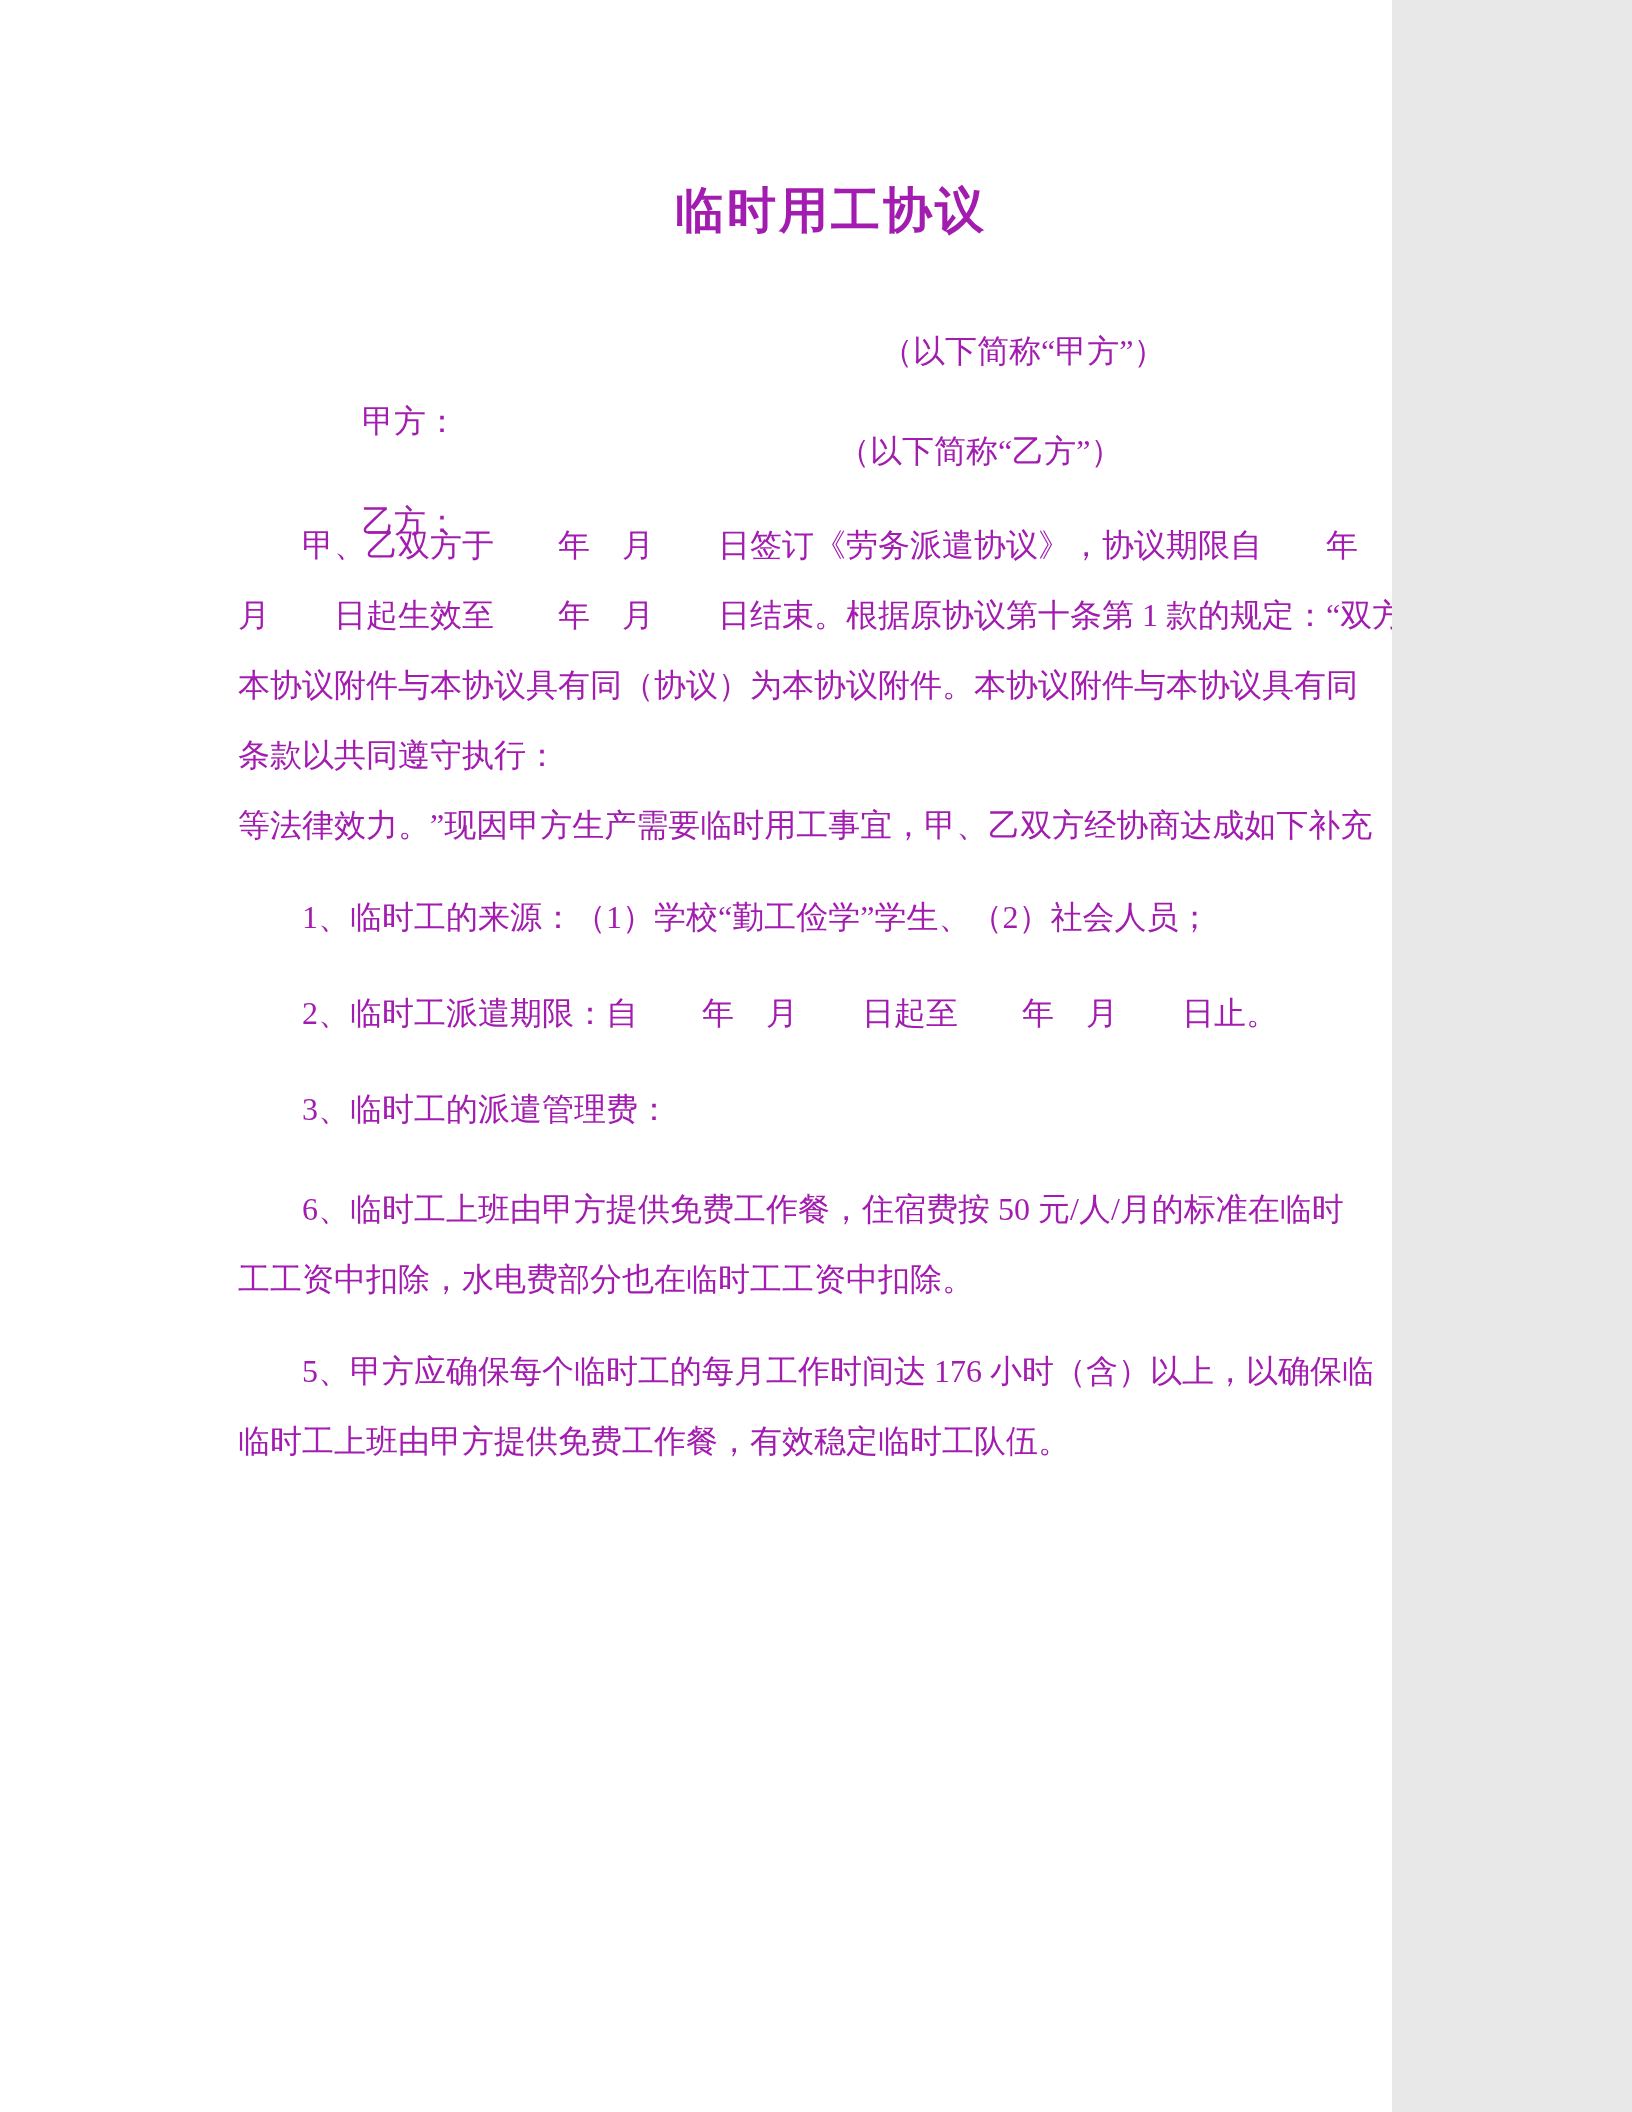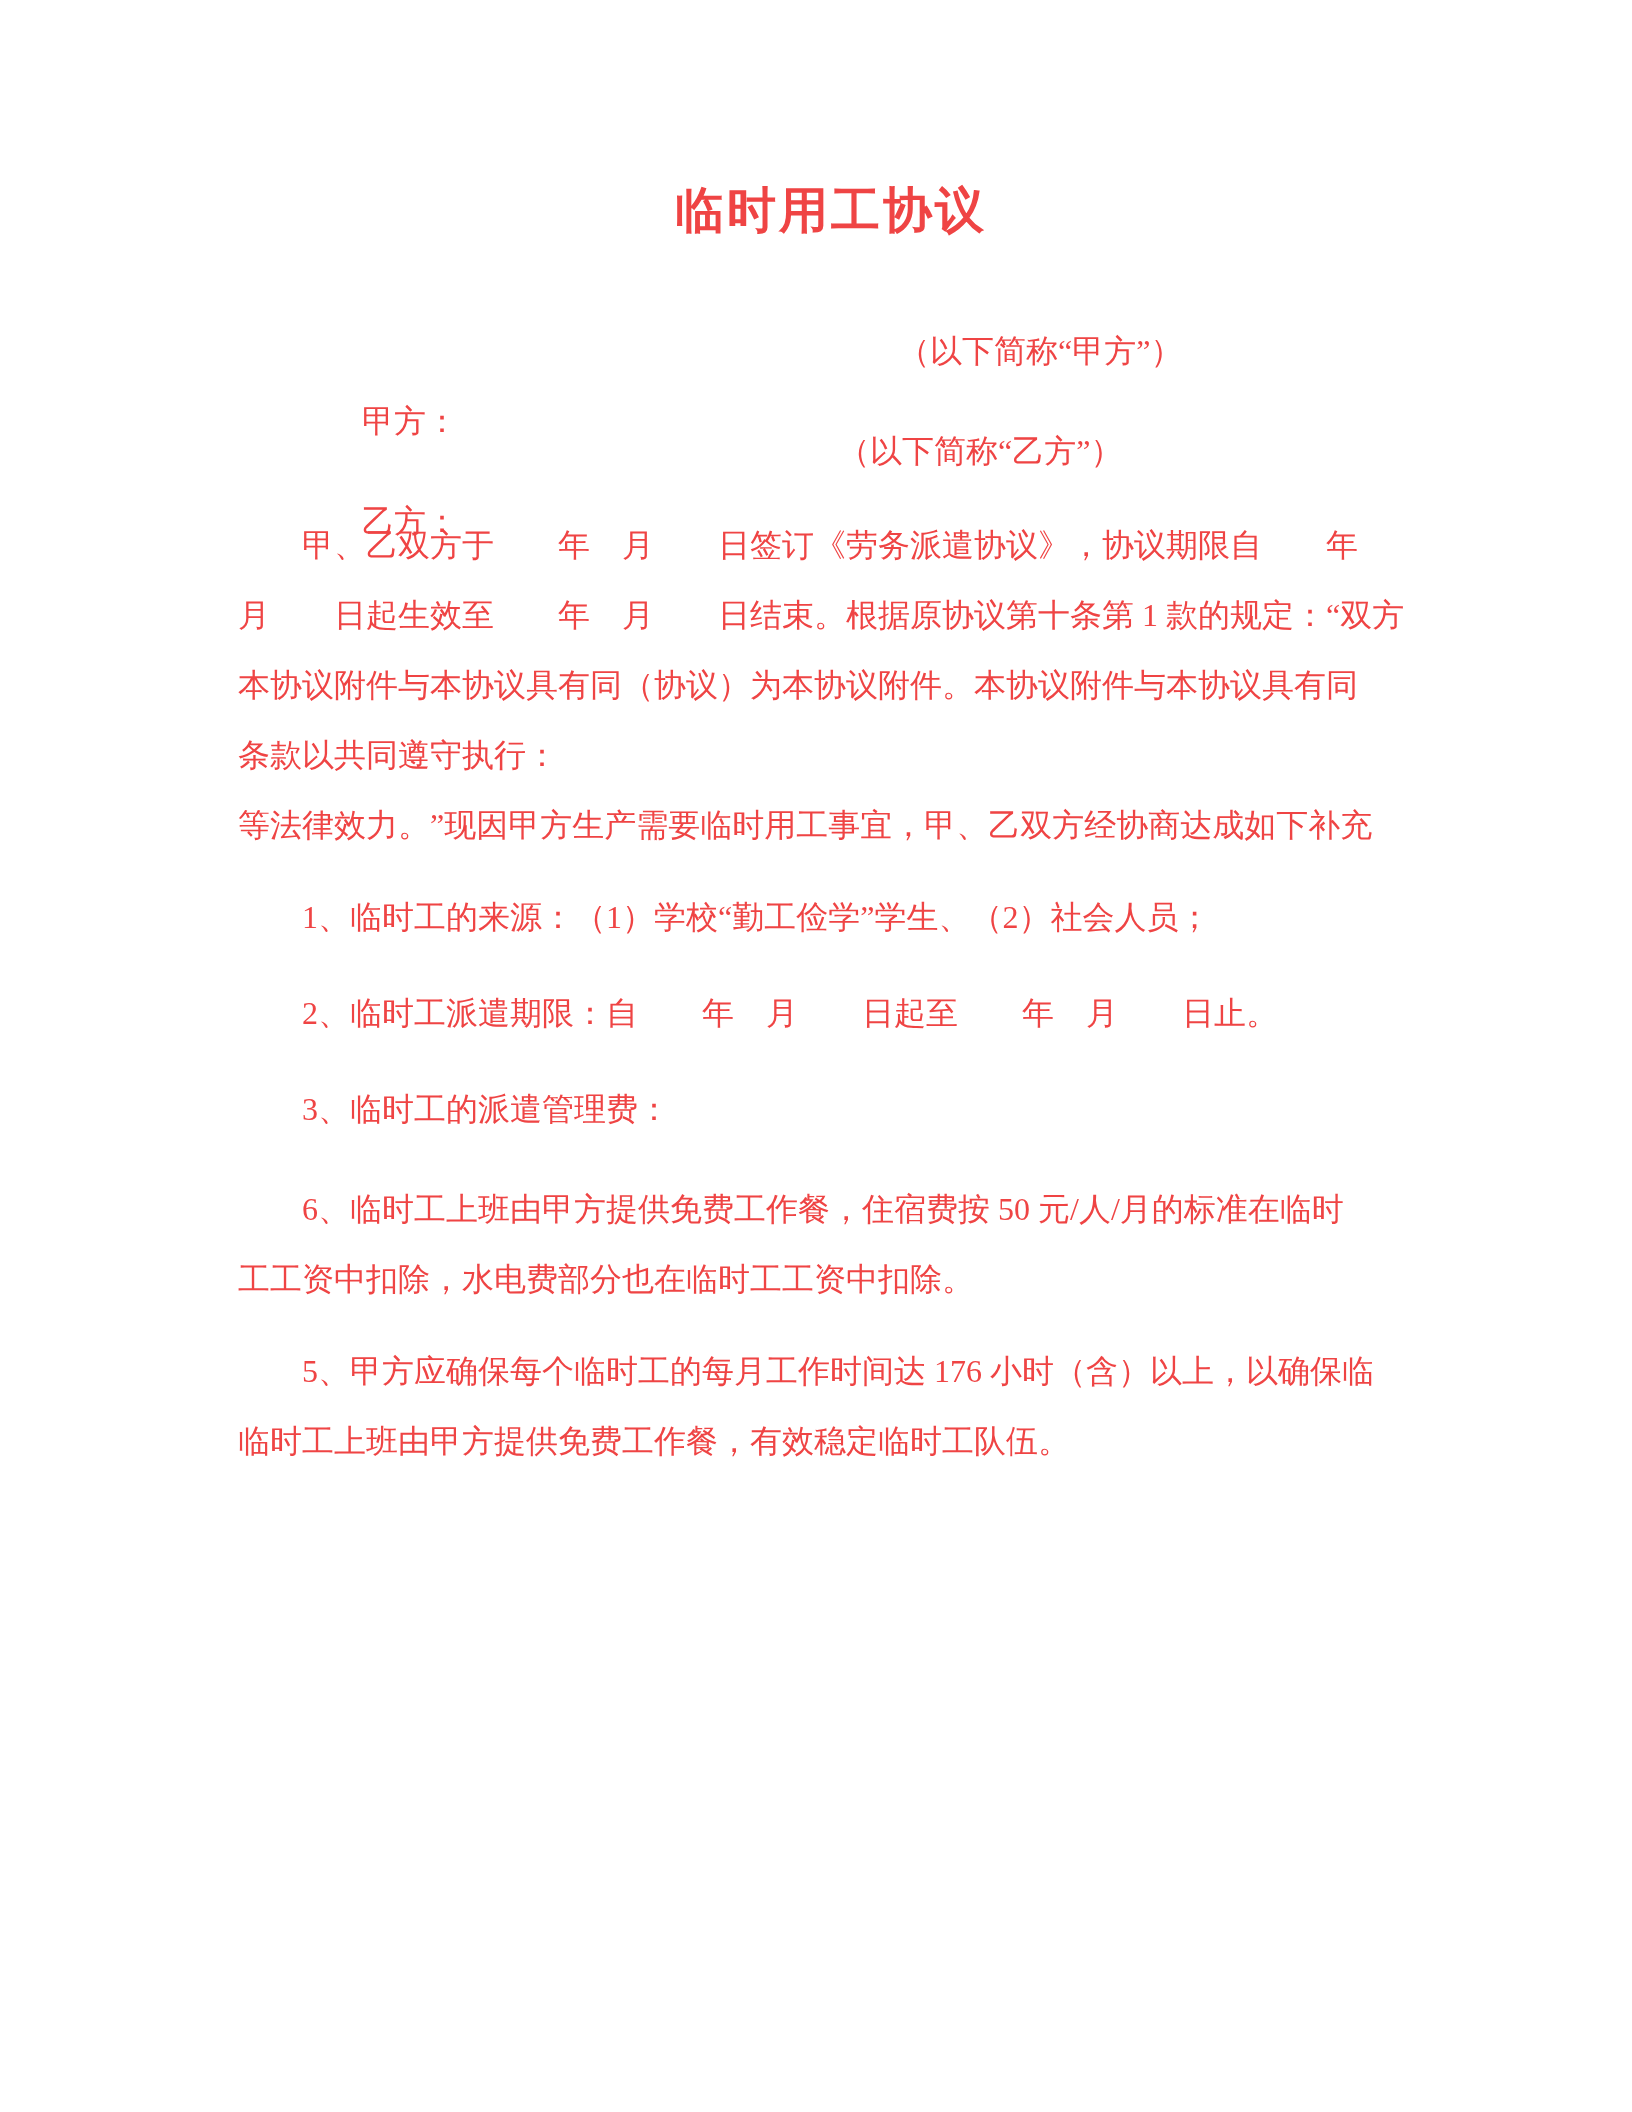--- a/index.html
+++ b/index.html
@@ -5,11 +5,11 @@
   html,body{margin:0;padding:0;background:#e8e8e8;}
   .page{
     position:relative;
-    width:1632px;height:2112px;
+    width:1392px;height:2112px;
     background:#ffffff;
     overflow:hidden;
     font-family:"Liberation Serif","DejaVu Serif",serif;
-    color:#ef4444;
+    color:#a21caf;
   }
   .content{
     margin-left:238px;

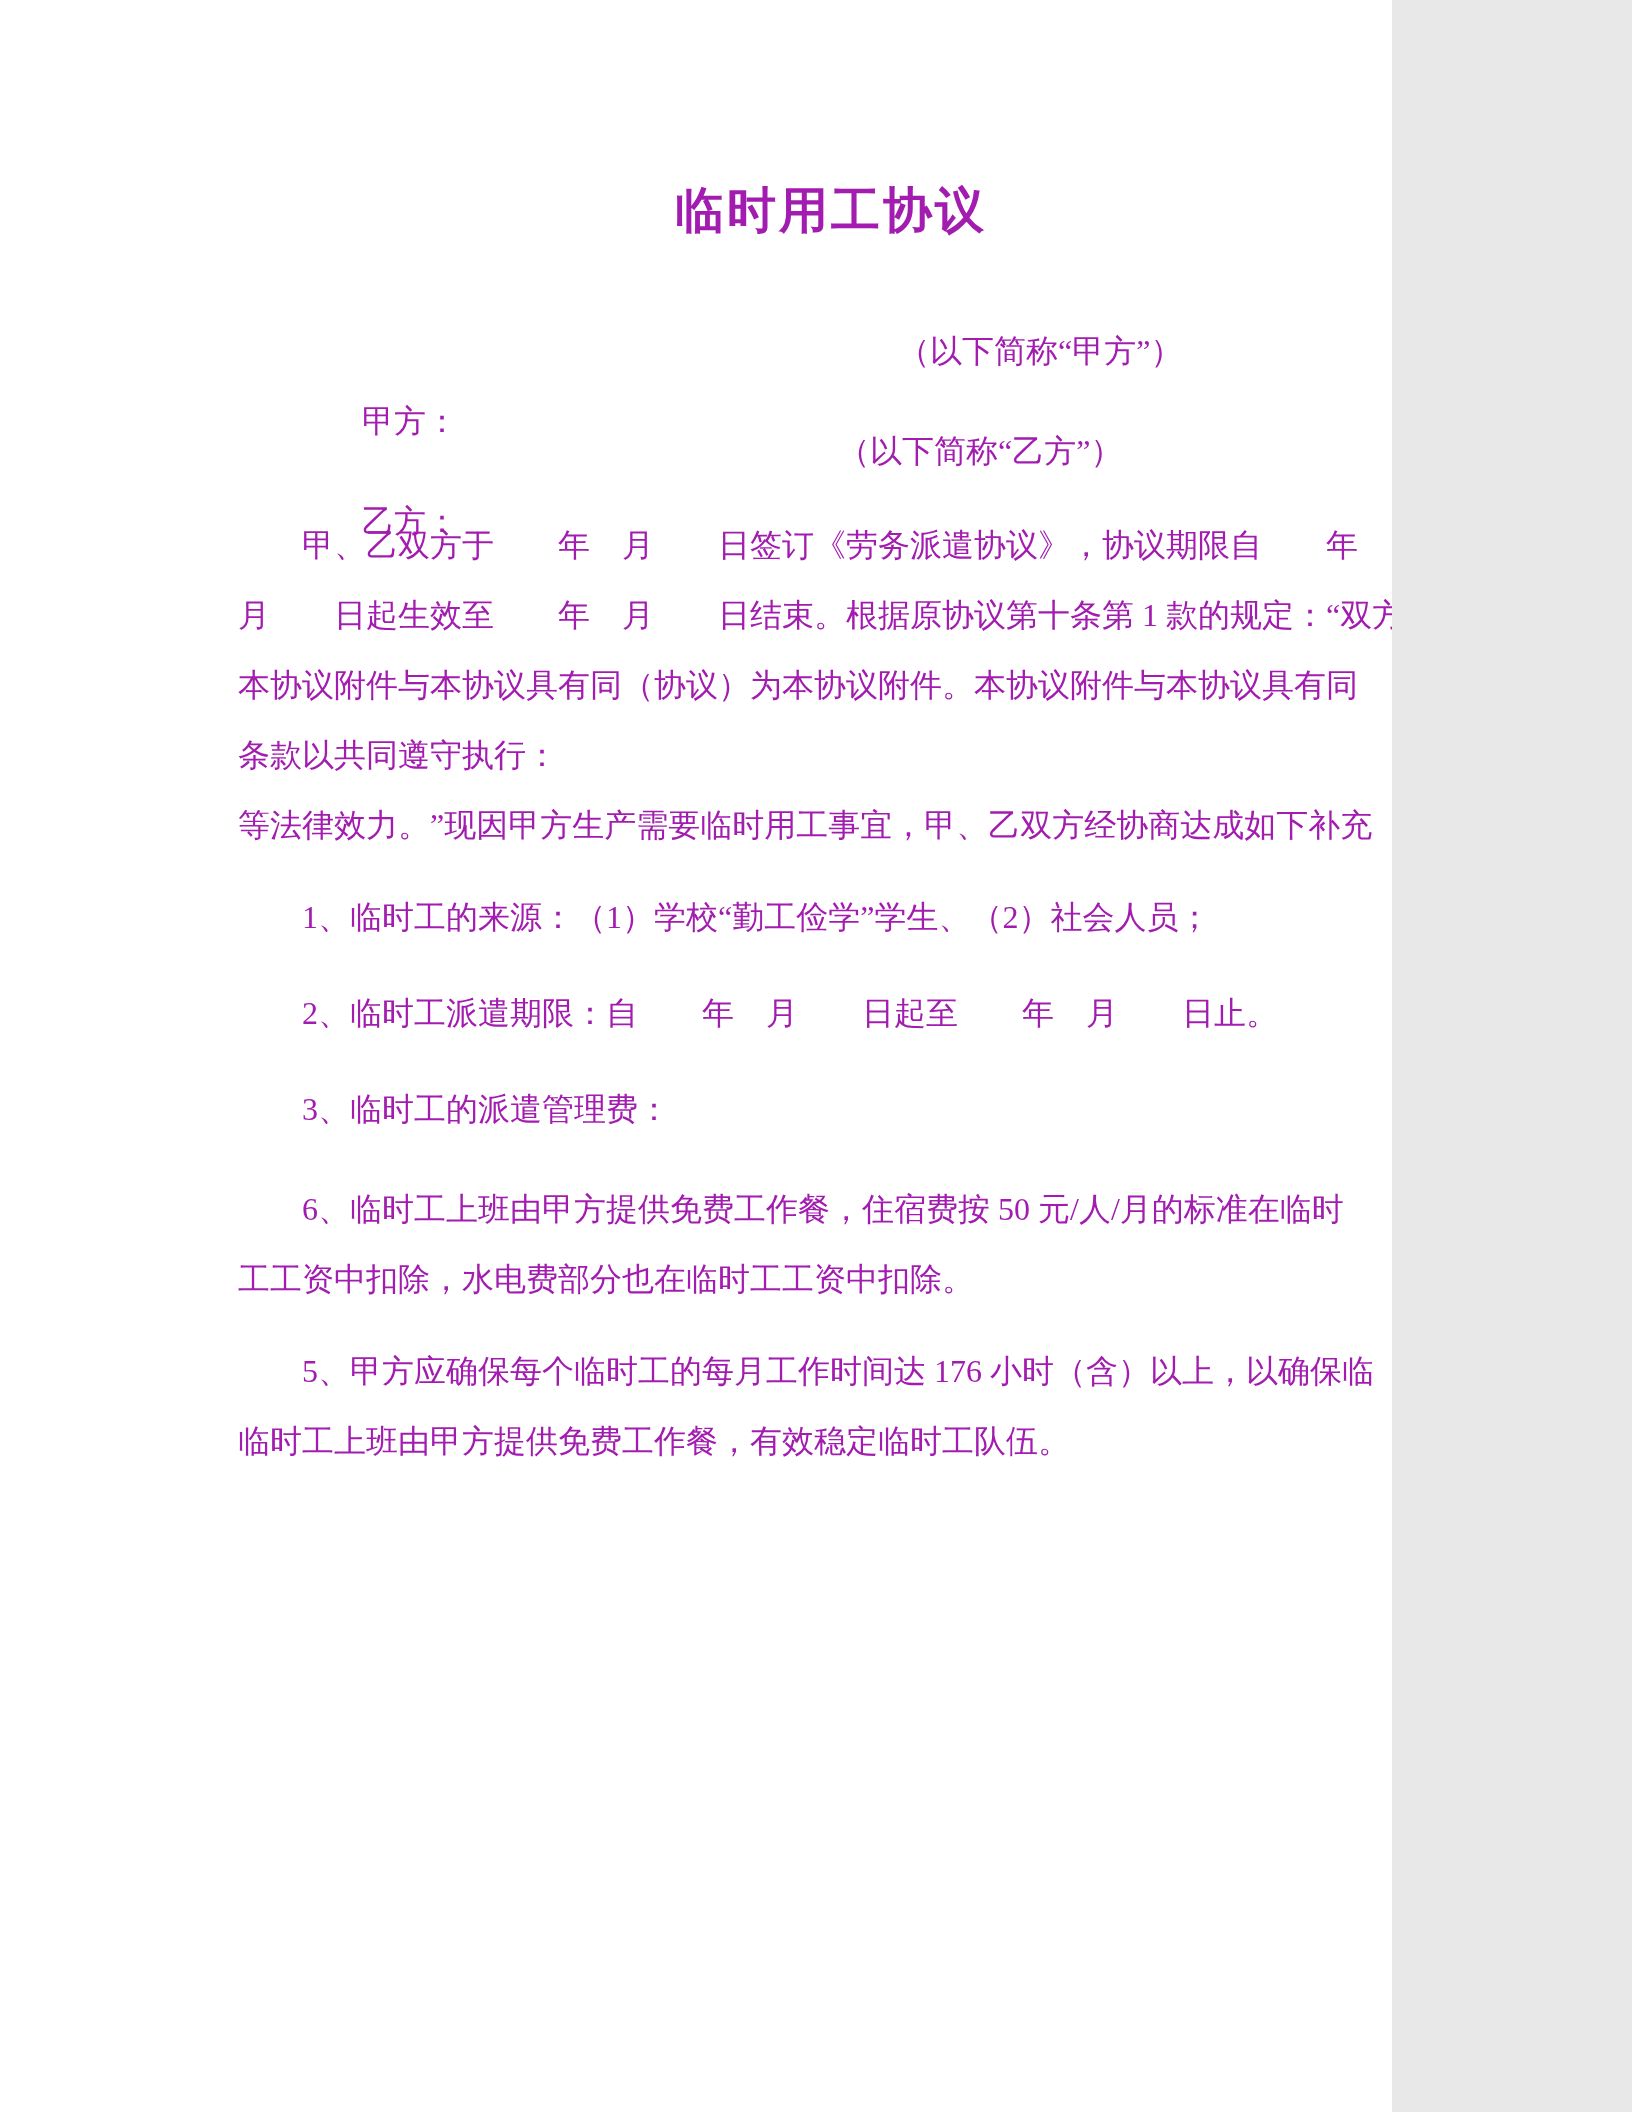--- a/index.html
+++ b/index.html
@@ -31,7 +31,7 @@
   .party-line-b{margin-top:30px;}
   .party-label{margin-left:76px;text-align:right;}
   .party-alias{position:absolute;top:0;}
-  .party-line-a .party-alias{left:660px;}
+  .party-line-a .party-alias{left:643px;}
   .party-line-b .party-alias{left:600px;}
   .intro{margin-top:24px;}
   .line{white-space:pre-wrap;}

